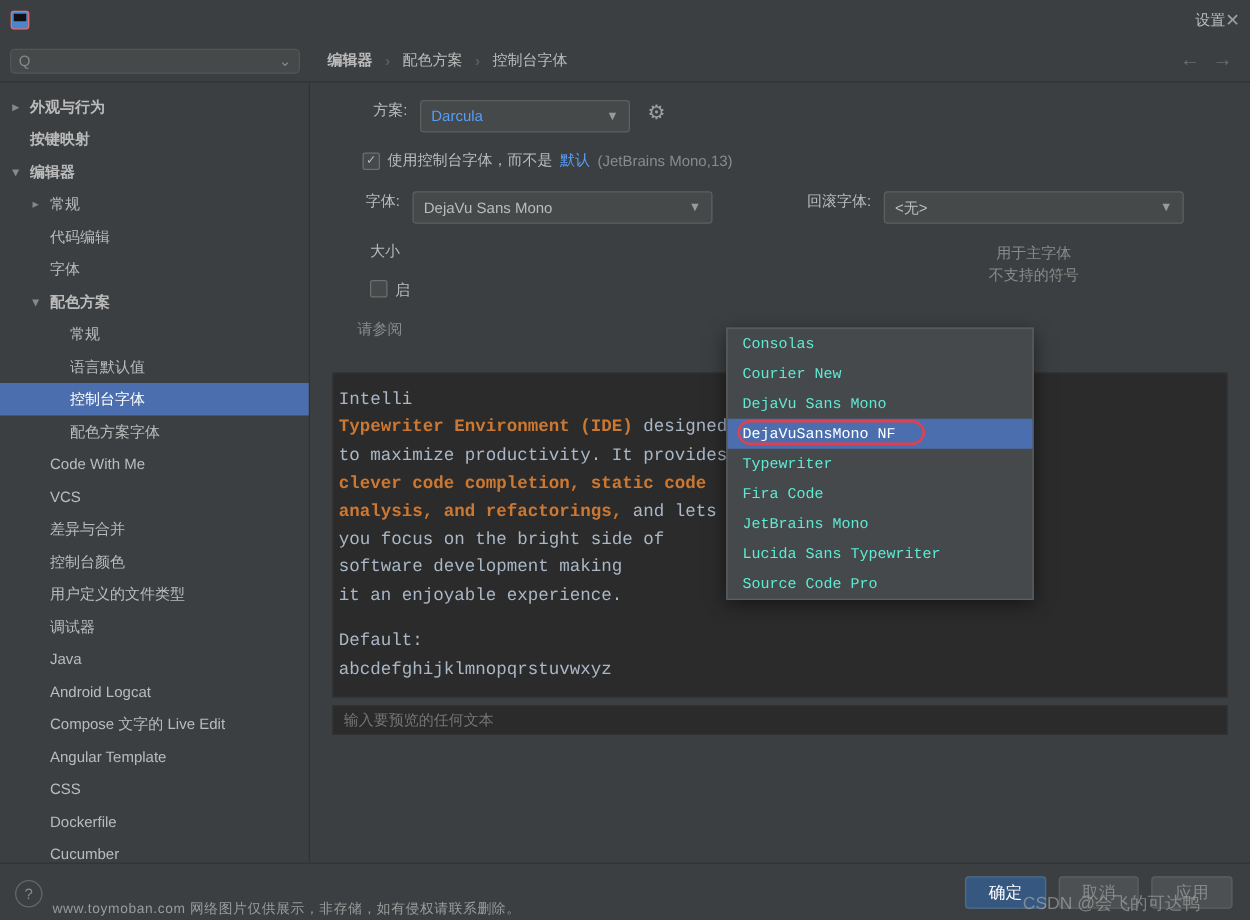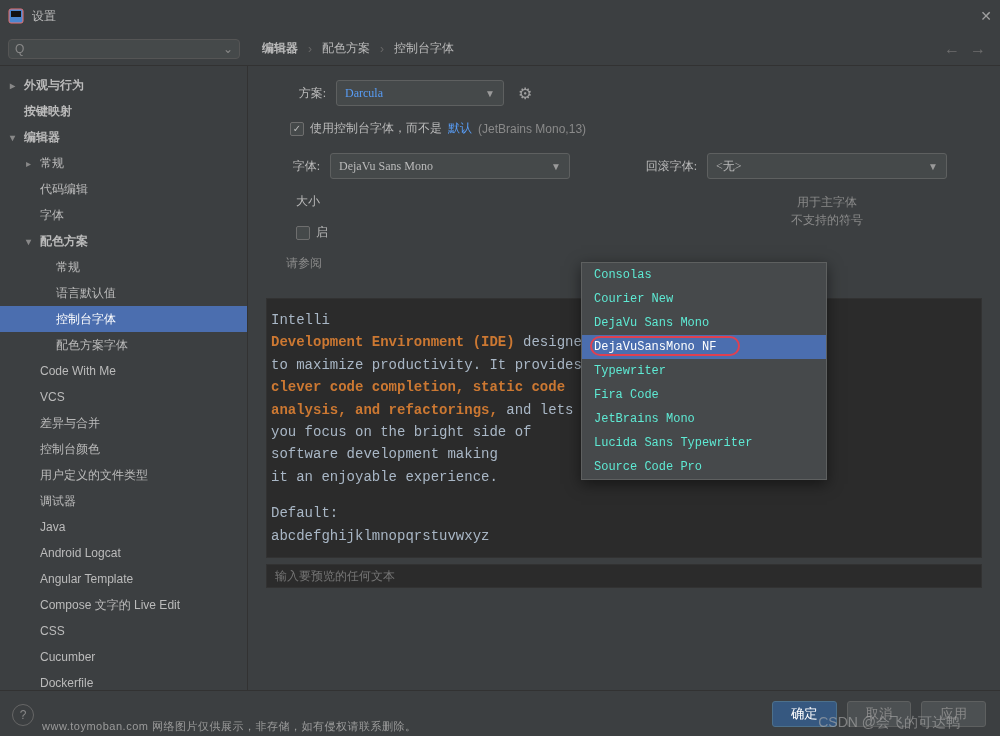--- a/index.html
+++ b/index.html
@@ -14,7 +14,7 @@
   }
   .titlebar {
     display: flex; align-items: center; height: 28px;
-    padding: 16px 8px; background: #3c3f41;
+    padding: 16px 8px; background: #3c3f41; text-align: right;
   }
   .titlebar .logo { width: 16px; height: 16px; margin-right: 8px; }
   .titlebar .title { flex: 1; }

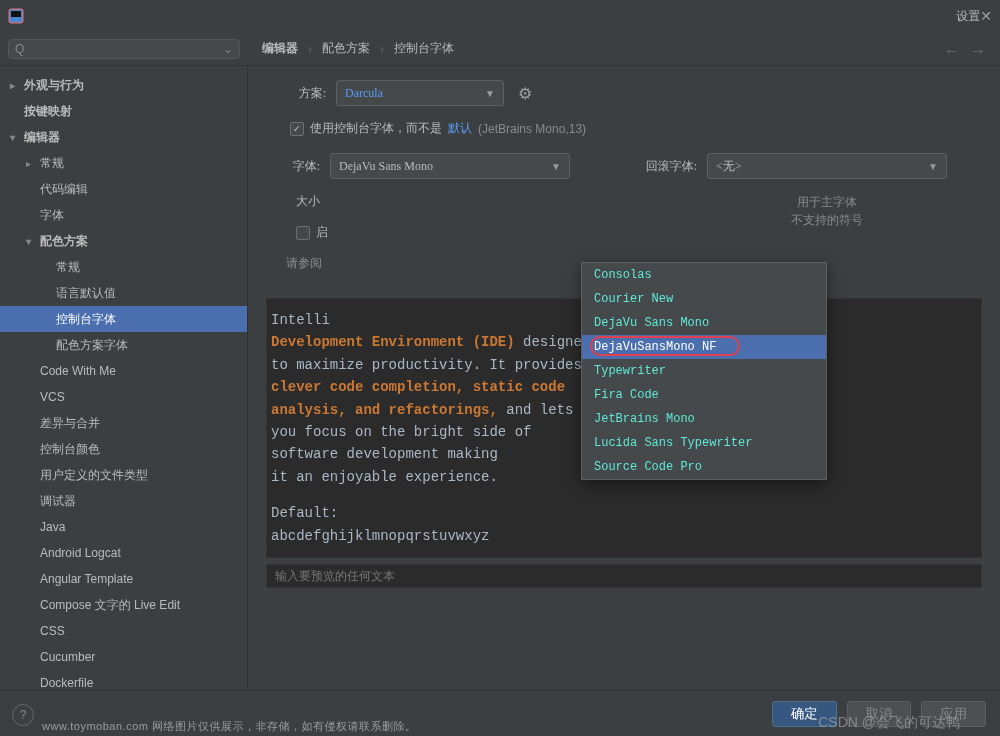--- a/index.html
+++ b/index.html
@@ -55,7 +55,7 @@
   .indent-2 { padding-left: 42px; }
 
   .main { flex: 1; position: relative; padding: 14px 18px 0 18px; overflow: hidden; }
-  .row { display: flex; align-items: center; margin-bottom: 14px; font-family: Liberation Serif, serif; }
+  .row { display: flex; align-items: flex-start; margin-bottom: 14px; }
   .row label.lbl { width: 60px; text-align: right; margin-right: 10px; }
   .combo {
     display: flex; align-items: center; justify-content: space-between;

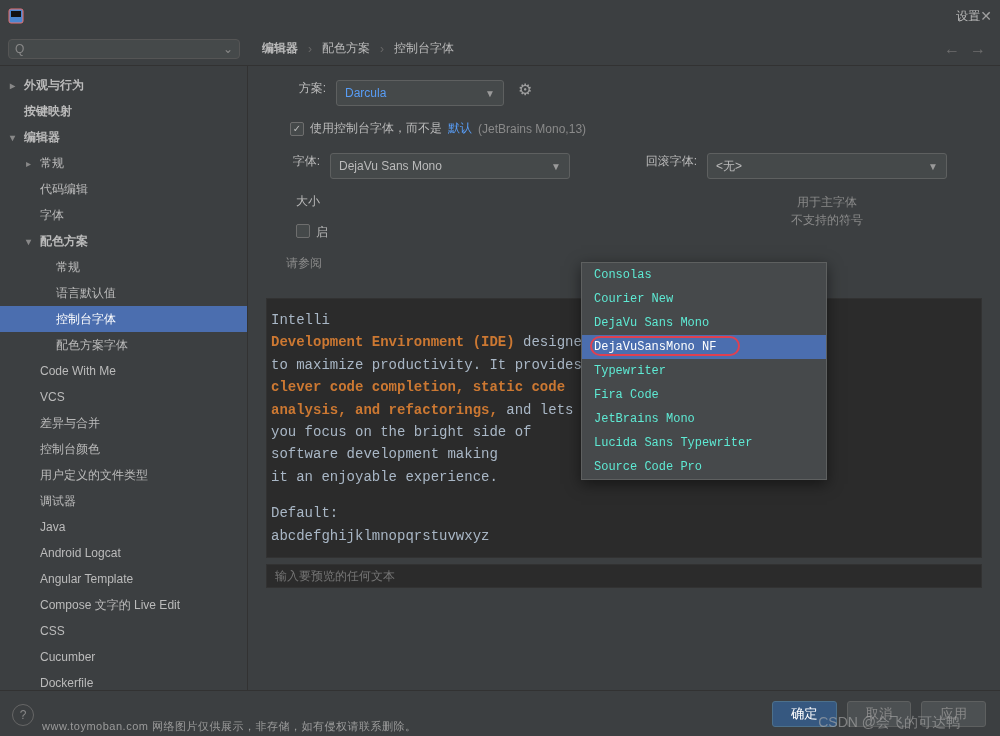--- a/index.html
+++ b/index.html
@@ -320,7 +320,7 @@
     
     <div class="preview">
       <div><span>Intelli</span></div>
-      <div><b>Development Environment (IDE)</b><span> designed</span></div>
+      <div><b>Typewriter Environment (IDE)</b><span> designed</span></div>
       <div>to maximize productivity. It provides</div>
       <div><b>clever code completion, static code</b></div>
       <div><b>analysis, and refactorings,</b><span> and lets</span></div>

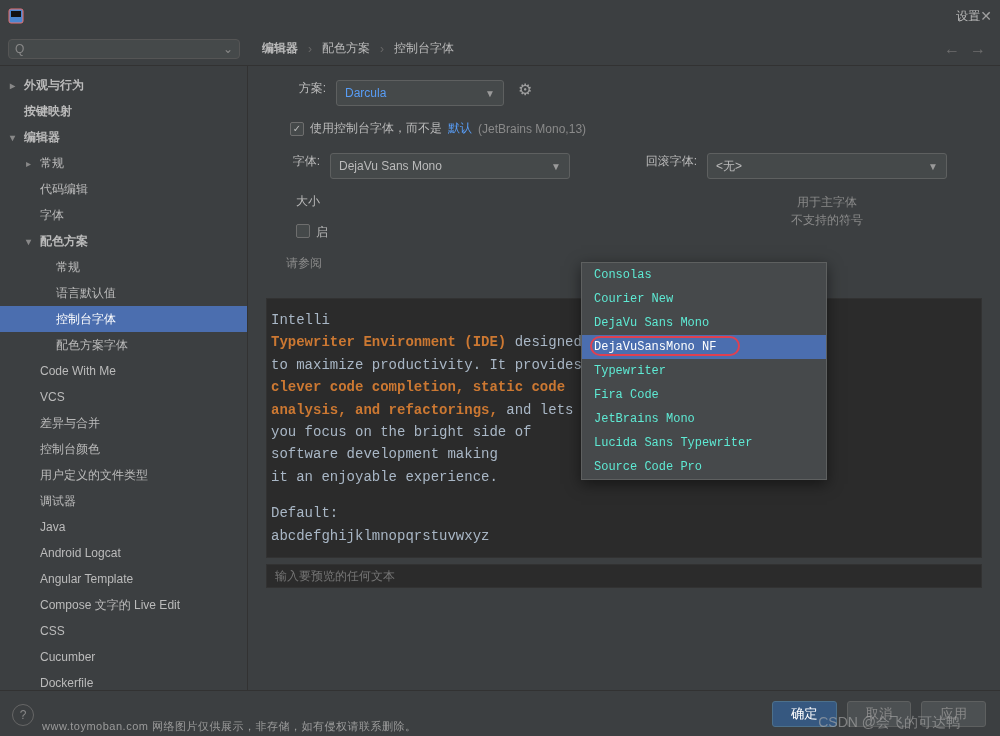--- a/index.html
+++ b/index.html
@@ -244,11 +244,11 @@
       </div>
       <div class="tree-item indent-1">
         <span class="arrow"></span>
+        <span>Compose 文字的 Live Edit</span>
+      </div>
+      <div class="tree-item indent-1">
+        <span class="arrow"></span>
         <span>Angular Template</span>
-      </div>
-      <div class="tree-item indent-1">
-        <span class="arrow"></span>
-        <span>Compose 文字的 Live Edit</span>
       </div>
       <div class="tree-item indent-1">
         <span class="arrow"></span>

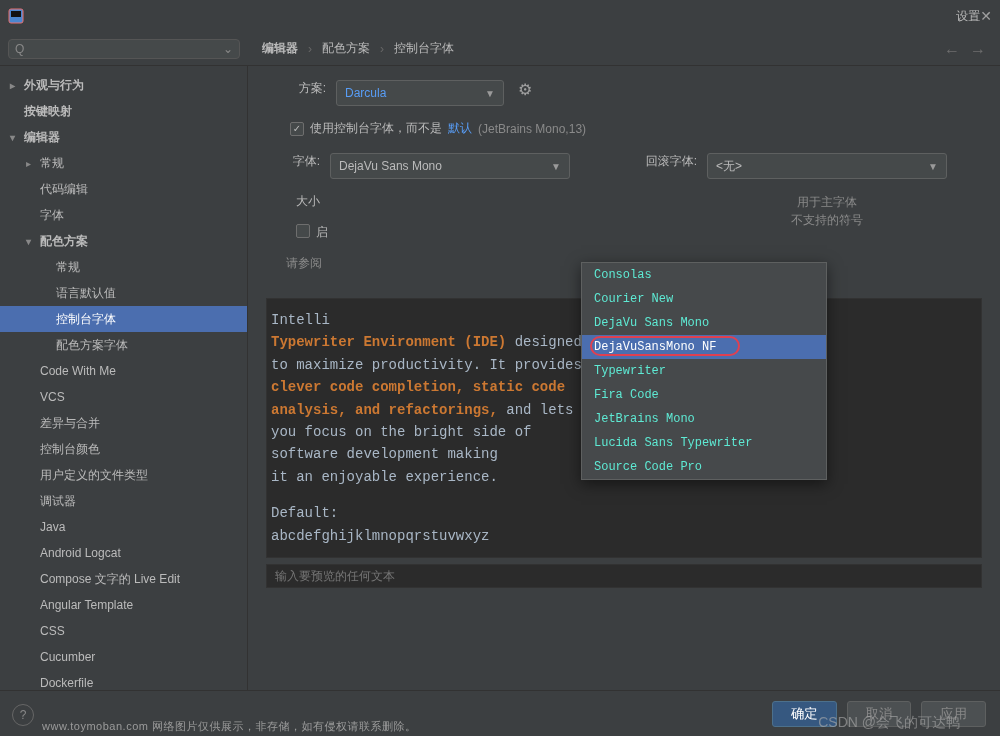--- a/index.html
+++ b/index.html
@@ -256,11 +256,11 @@
       </div>
       <div class="tree-item indent-1">
         <span class="arrow"></span>
+        <span>Dockerfile</span>
+      </div>
+      <div class="tree-item indent-1">
+        <span class="arrow"></span>
         <span>Cucumber</span>
-      </div>
-      <div class="tree-item indent-1">
-        <span class="arrow"></span>
-        <span>Dockerfile</span>
       </div>
     </div>
 

